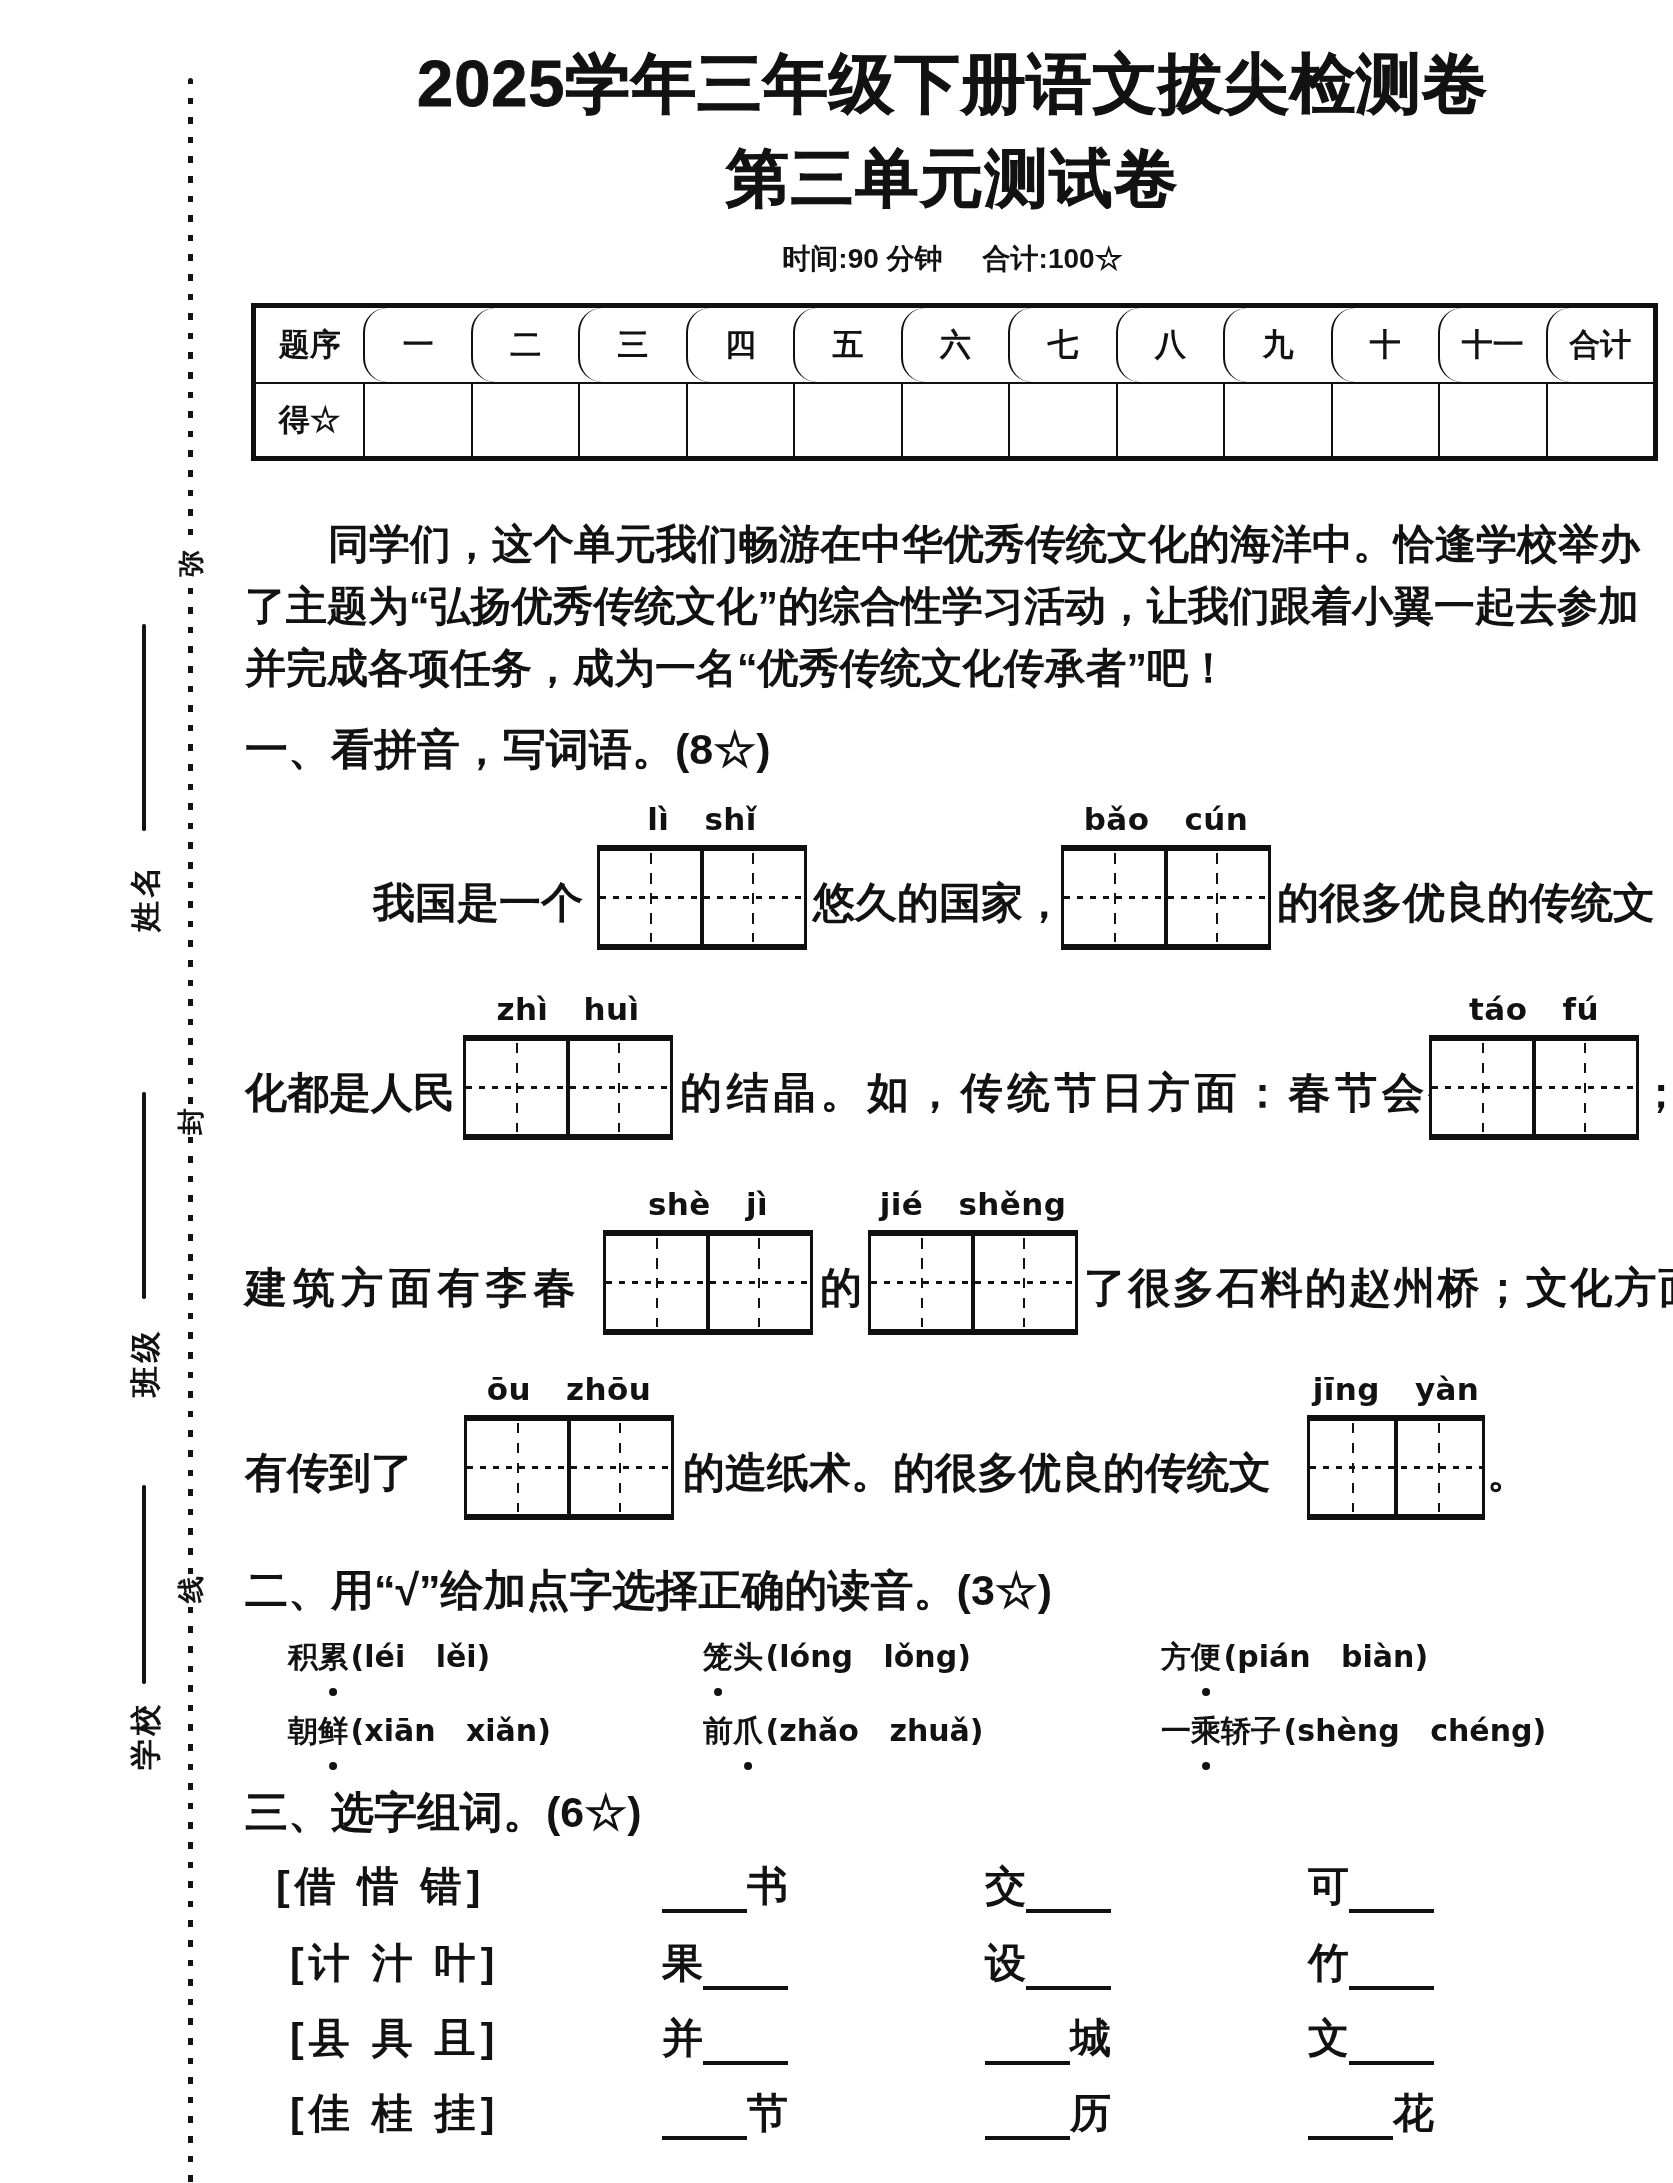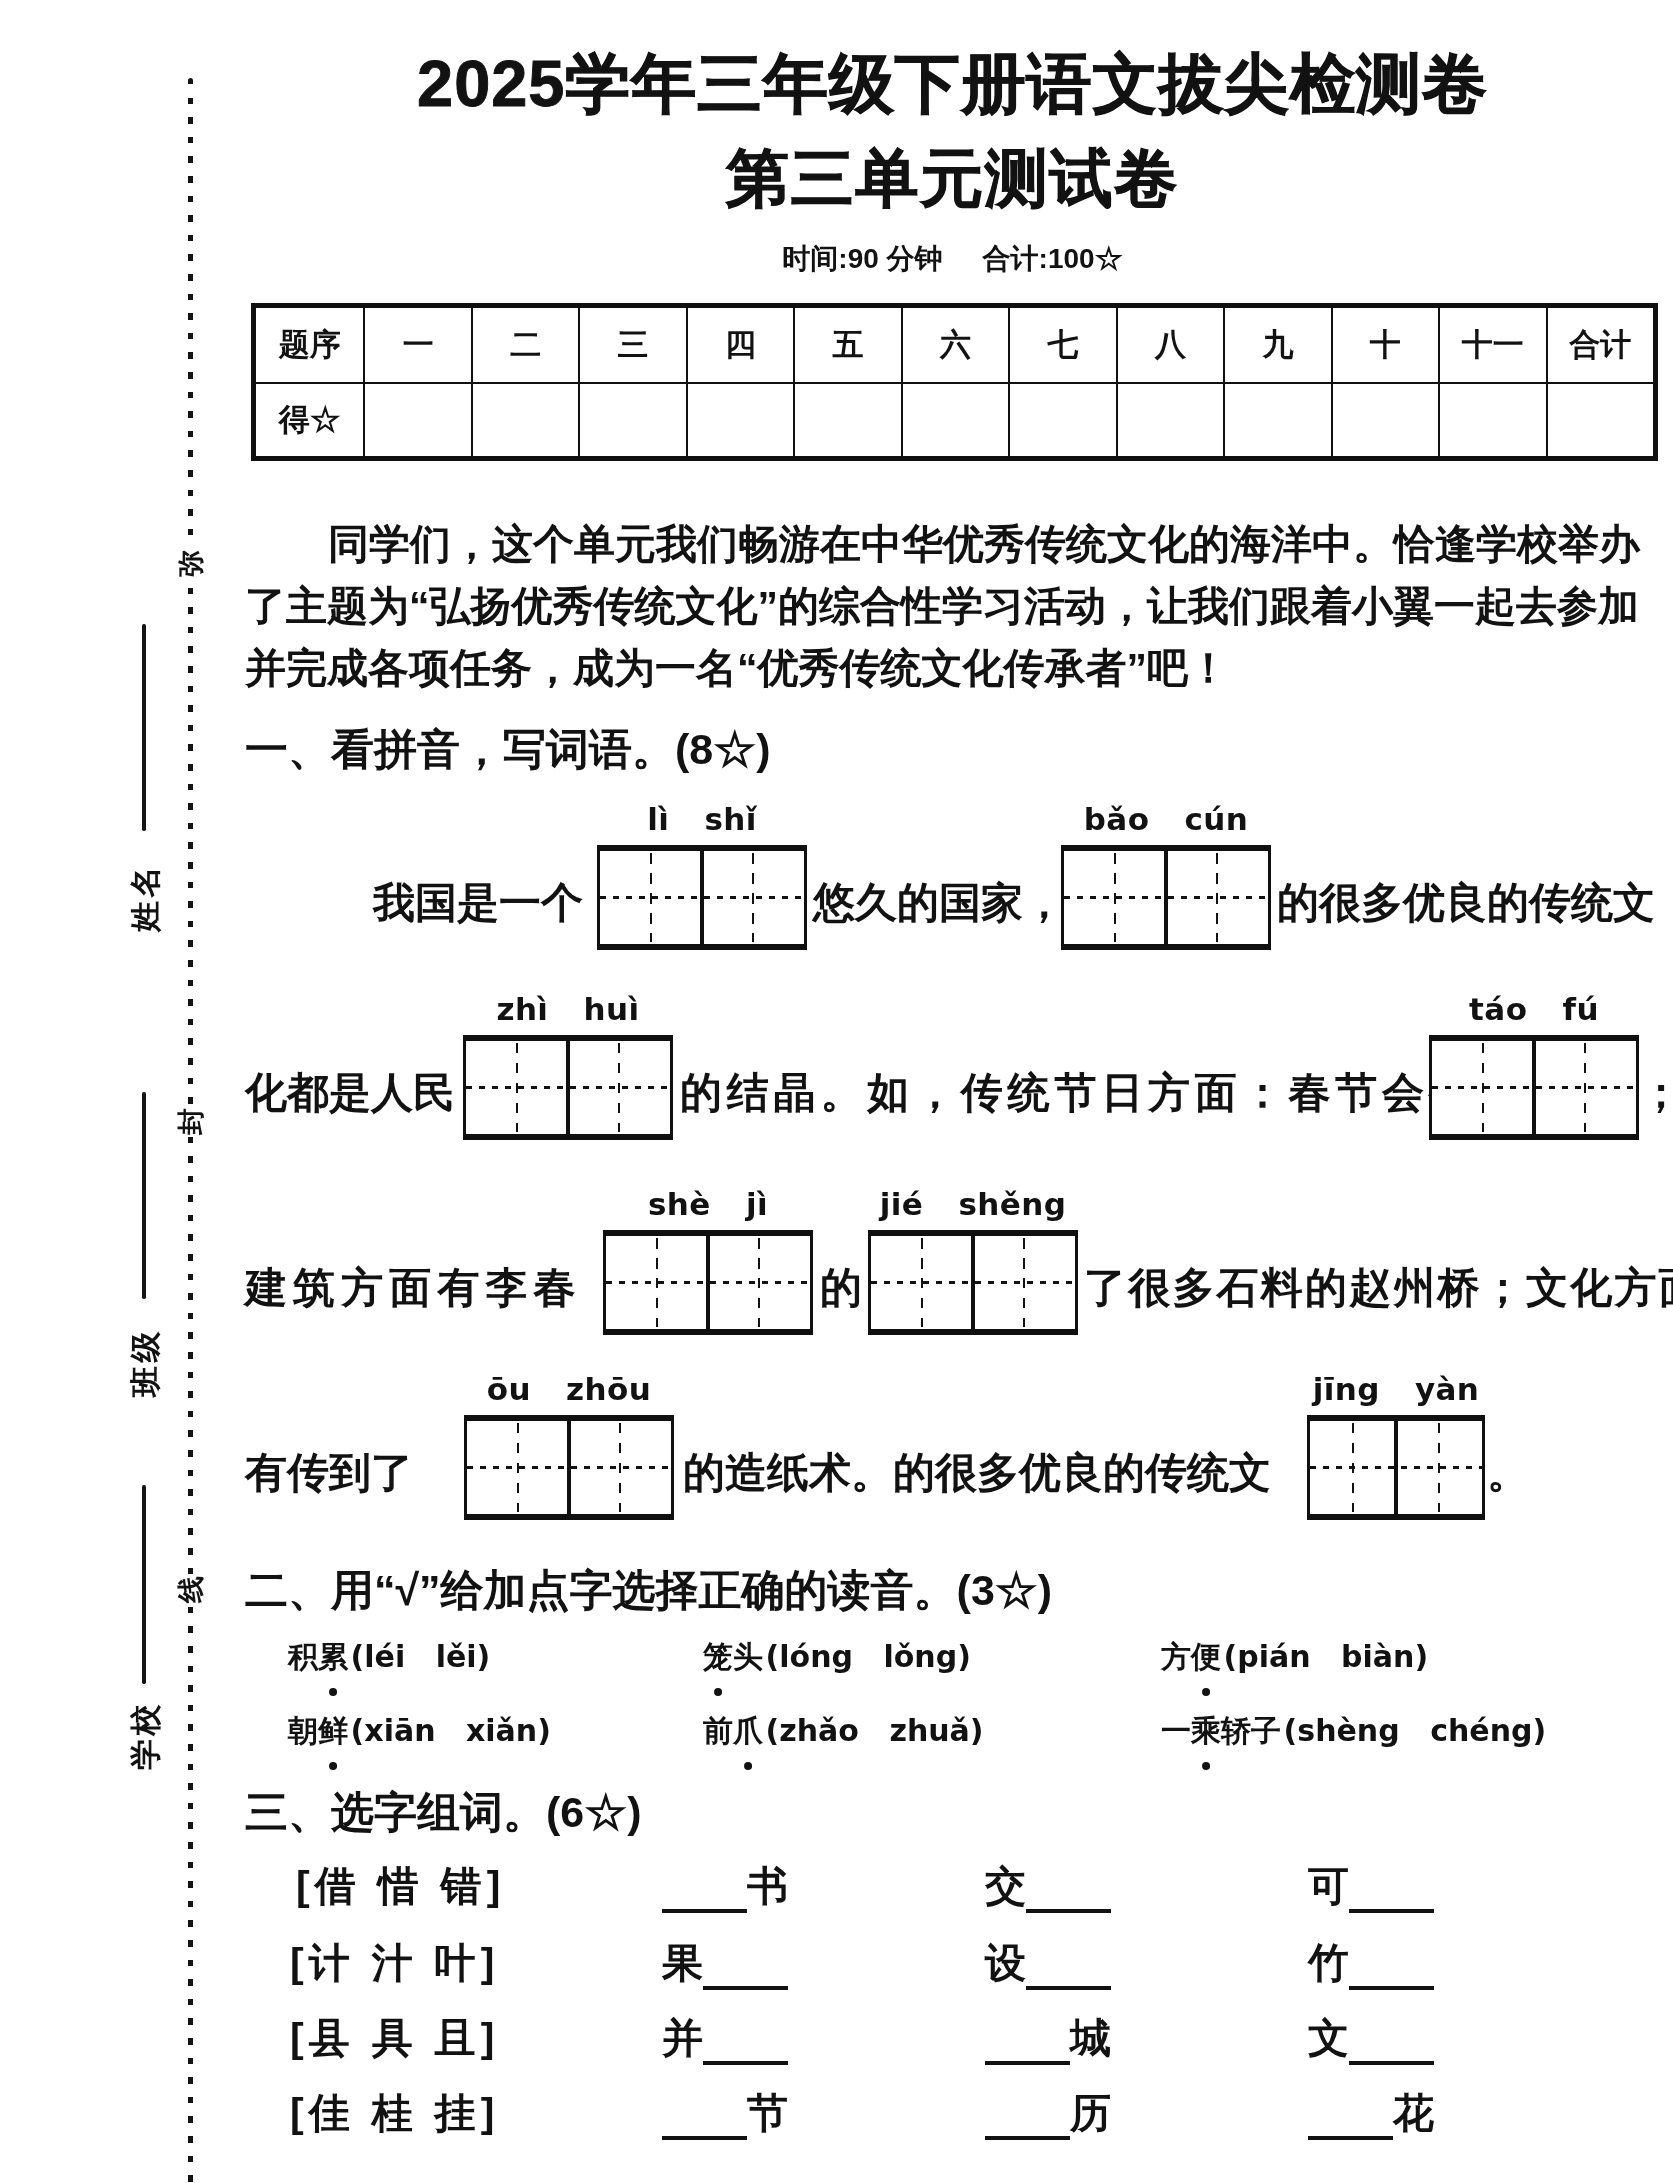--- a/index.html
+++ b/index.html
@@ -47,7 +47,7 @@
     display:flex; align-items:center; justify-content:center;
     font-size:31px; font-weight:bold;
   }
-  .score-table .cell:nth-child(-n+13){ border-top:none; }
+  .score-table .cell:nth-child(-n+13){ border-top:none;border-radius:24px; }
   .score-table .cell:nth-child(13n+1){ border-left:none; }
   
   .ctext { position:absolute; font-size:42px; font-weight:bold; white-space:nowrap; }

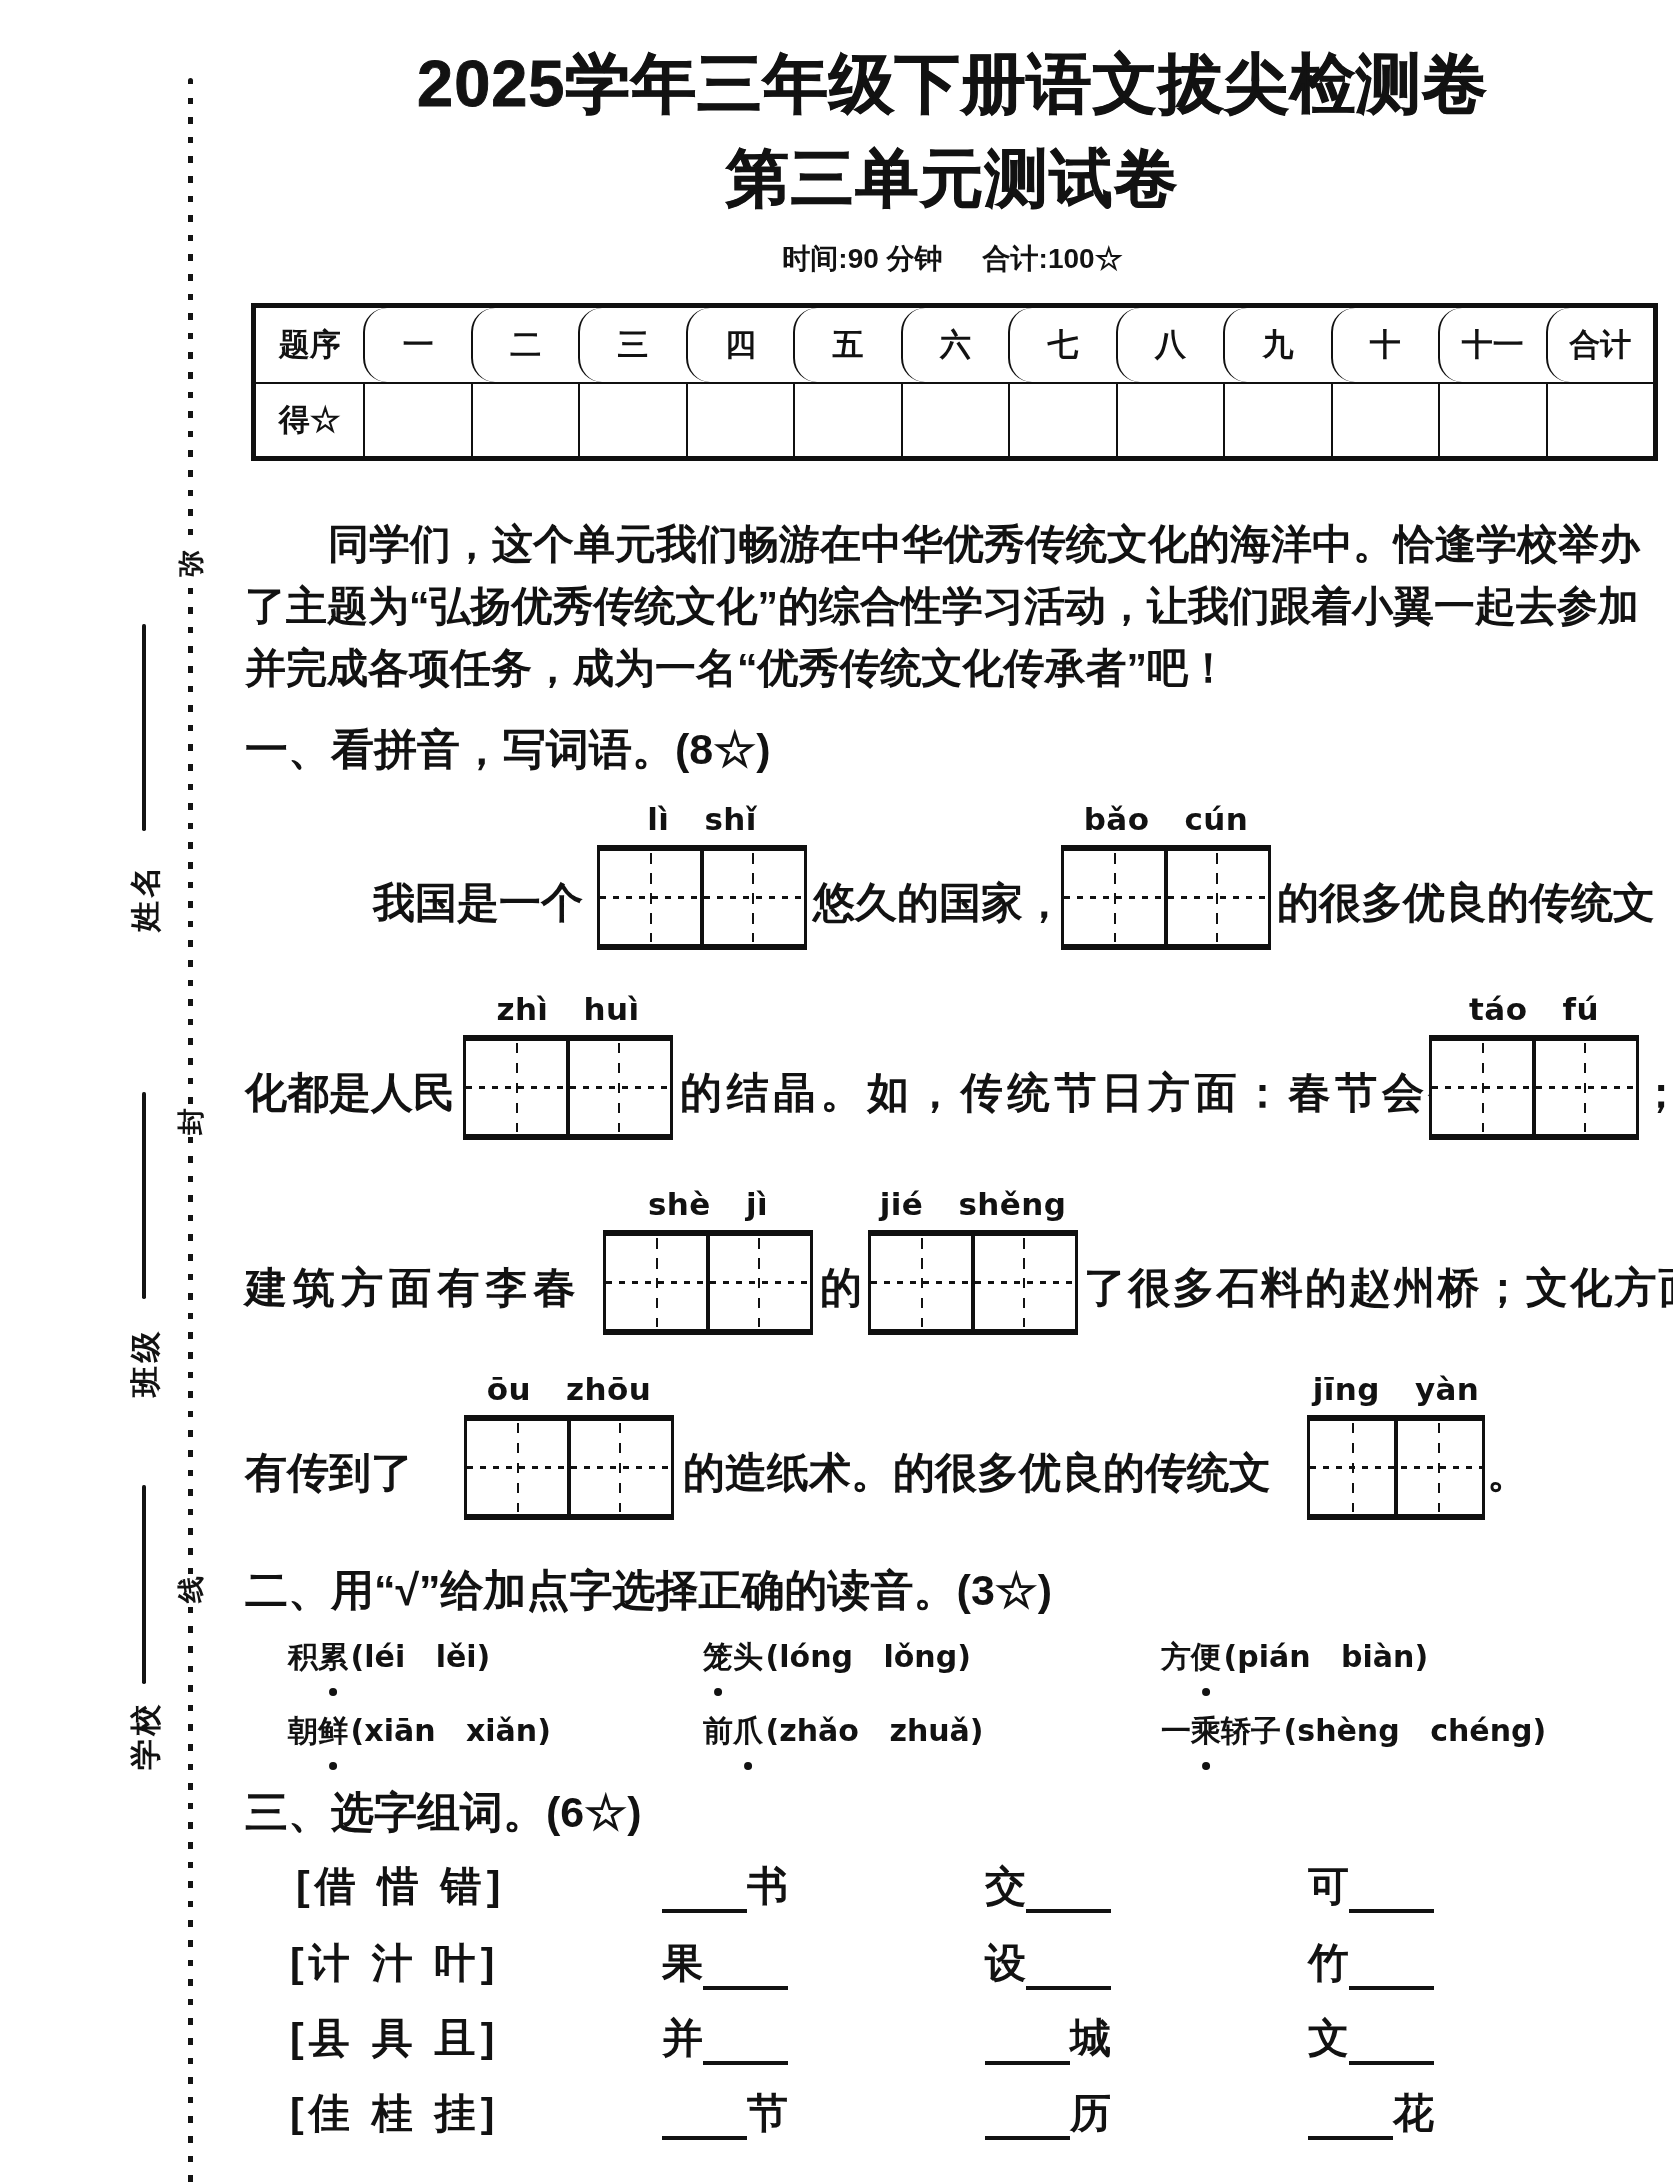--- a/index.html
+++ b/index.html
@@ -259,7 +259,7 @@
 
   <div class="heading" style="left:245px; top:1784px;">三、选字组词。(6☆)</div>
 
-  <div class="bracket" style="left:296px; top:1859px;">[借 惜 错]</div>
+  <div class="bracket" style="left:276px; top:1859px;">[借 惜 错]</div>
   <div class="s3cell" style="left:662px; top:1859px;">
     <span></span><span class="blank"></span><span>书</span>
   </div>

